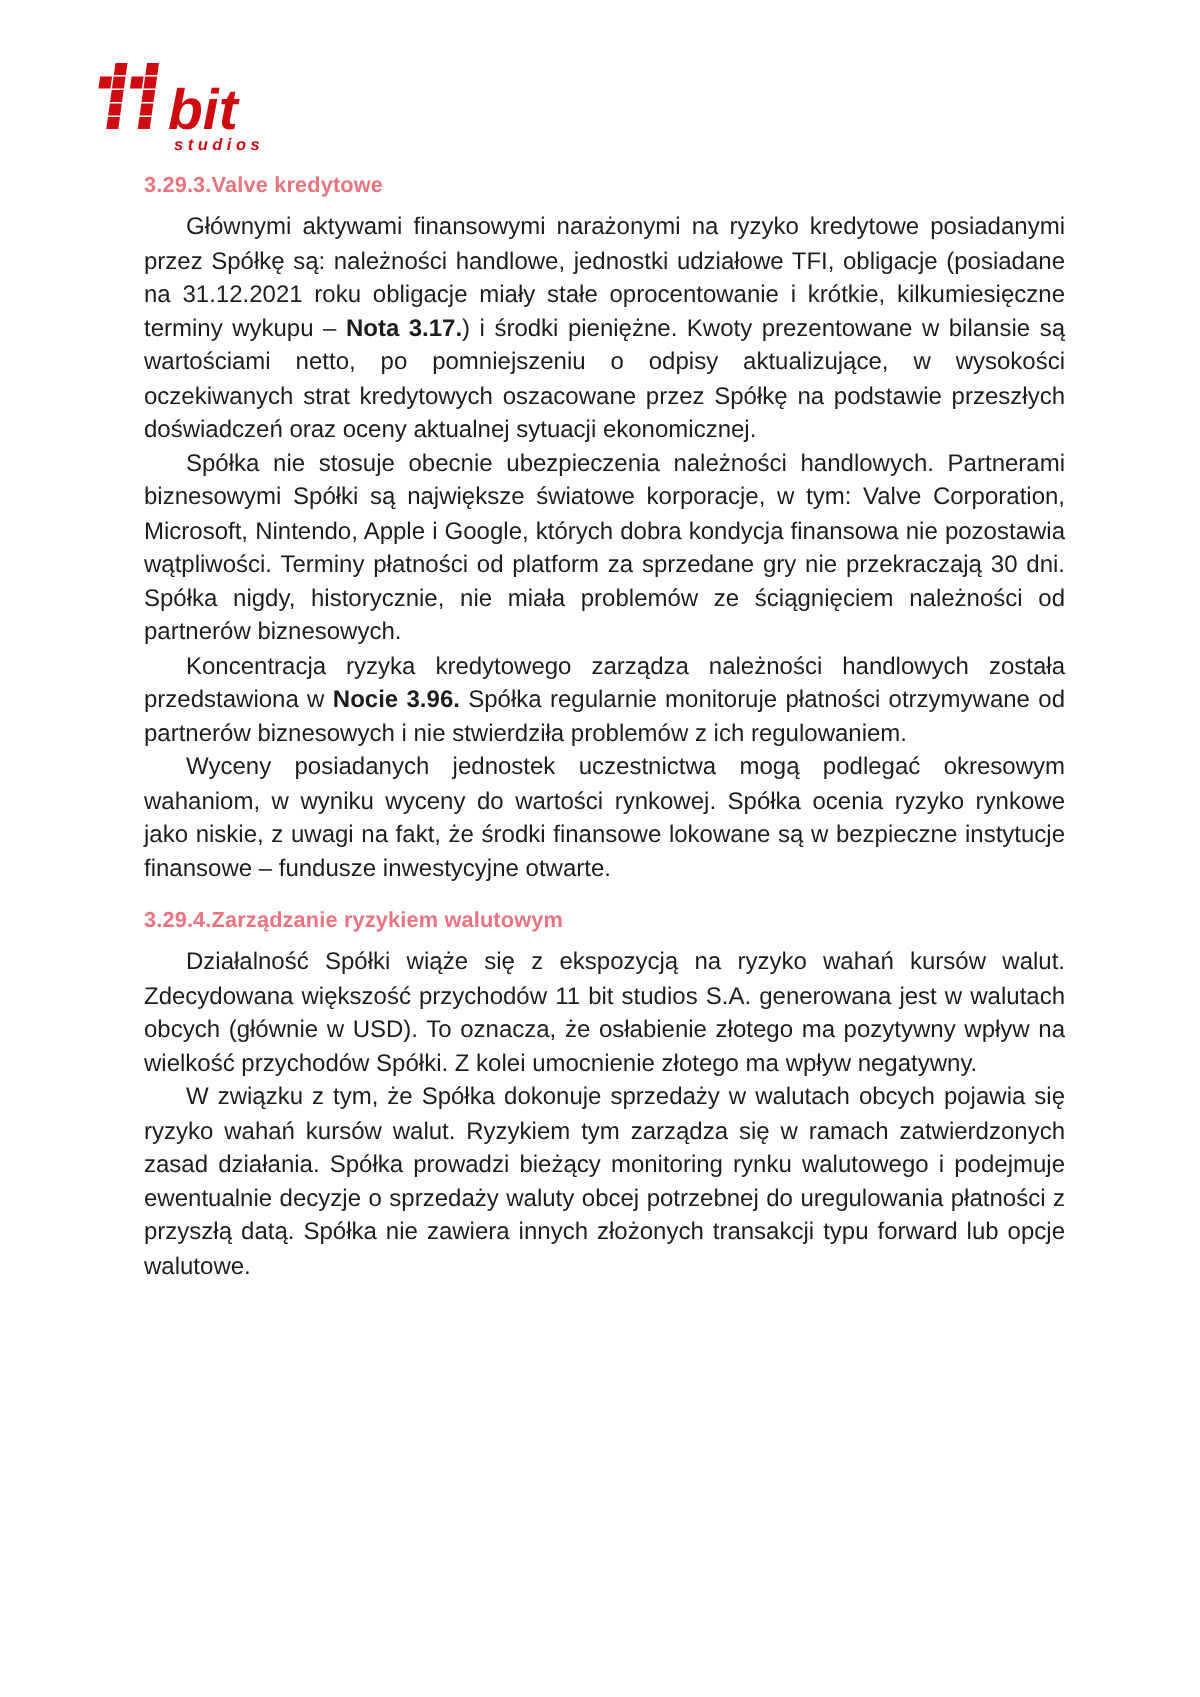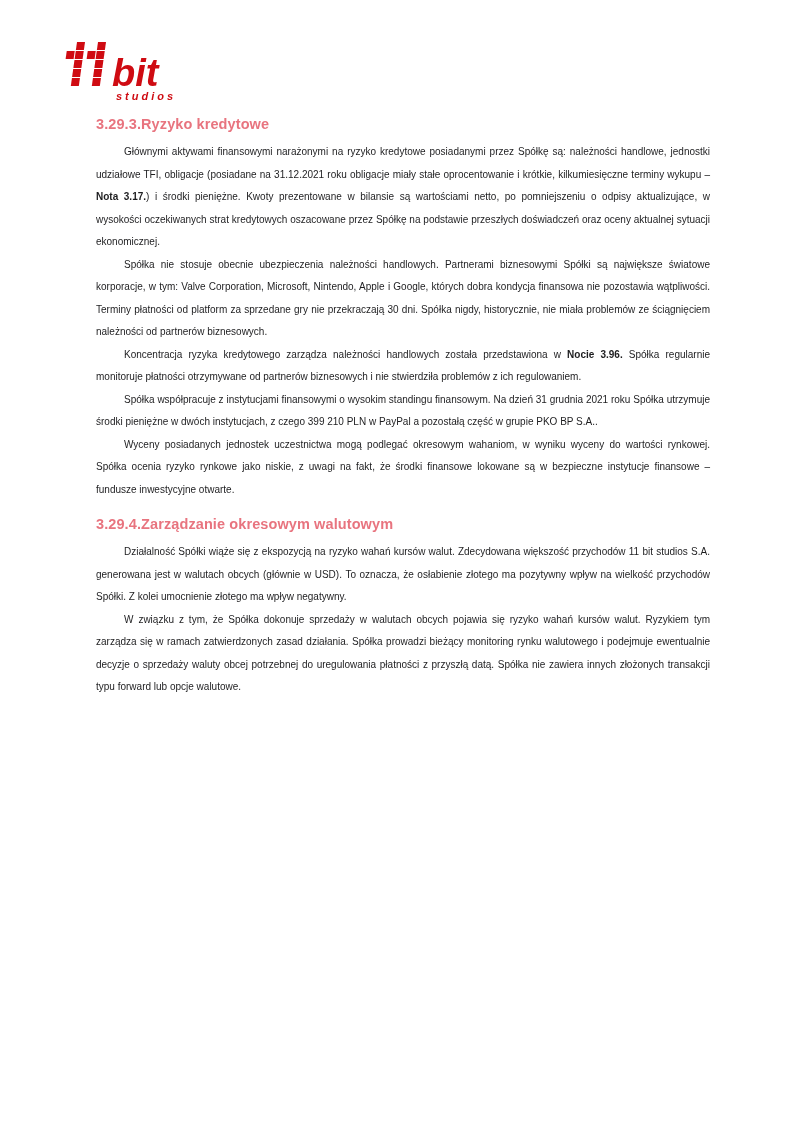--- a/index.html
+++ b/index.html
@@ -102,7 +102,7 @@
   <div class="content">
 
   <div class="section-block">
-        <h2 class="section-heading">3.29.3.Ryzyko kredytowe</h2>
+        <h2 class="section-heading">3.29.3.Valve kredytowe</h2>
         <p class="body-paragraph"><span>Głównymi aktywami finansowymi narażonymi na ryzyko kredytowe posiadanymi przez Spółkę są: należności handlowe, jednostki udziałowe TFI, obligacje (posiadane na 31.12.2021 roku obligacje miały stałe oprocentowanie i krótkie, kilkumiesięczne terminy wykupu – </span><span class="bold">Nota 3.17.</span><span>) i środki pieniężne. Kwoty prezentowane w bilansie są wartościami netto, po pomniejszeniu o odpisy aktualizujące, w wysokości oczekiwanych strat kredytowych oszacowane przez Spółkę na podstawie przeszłych doświadczeń oraz oceny aktualnej sytuacji ekonomicznej.</span></p>
         <p class="body-paragraph"><span>Spółka nie stosuje obecnie ubezpieczenia należności handlowych. Partnerami biznesowymi Spółki są największe światowe korporacje, w tym: Valve Corporation, Microsoft, Nintendo, Apple i Google, których dobra kondycja finansowa nie pozostawia wątpliwości. Terminy płatności od platform za sprzedane gry nie przekraczają 30 dni. Spółka nigdy, historycznie, nie miała problemów ze ściągnięciem należności od partnerów biznesowych.</span></p>
         <p class="body-paragraph"><span>Koncentracja ryzyka kredytowego zarządza należności handlowych została przedstawiona w </span><span class="bold">Nocie 3.96.</span><span> Spółka regularnie monitoruje płatności otrzymywane od partnerów biznesowych i nie stwierdziła problemów z ich regulowaniem.</span></p>

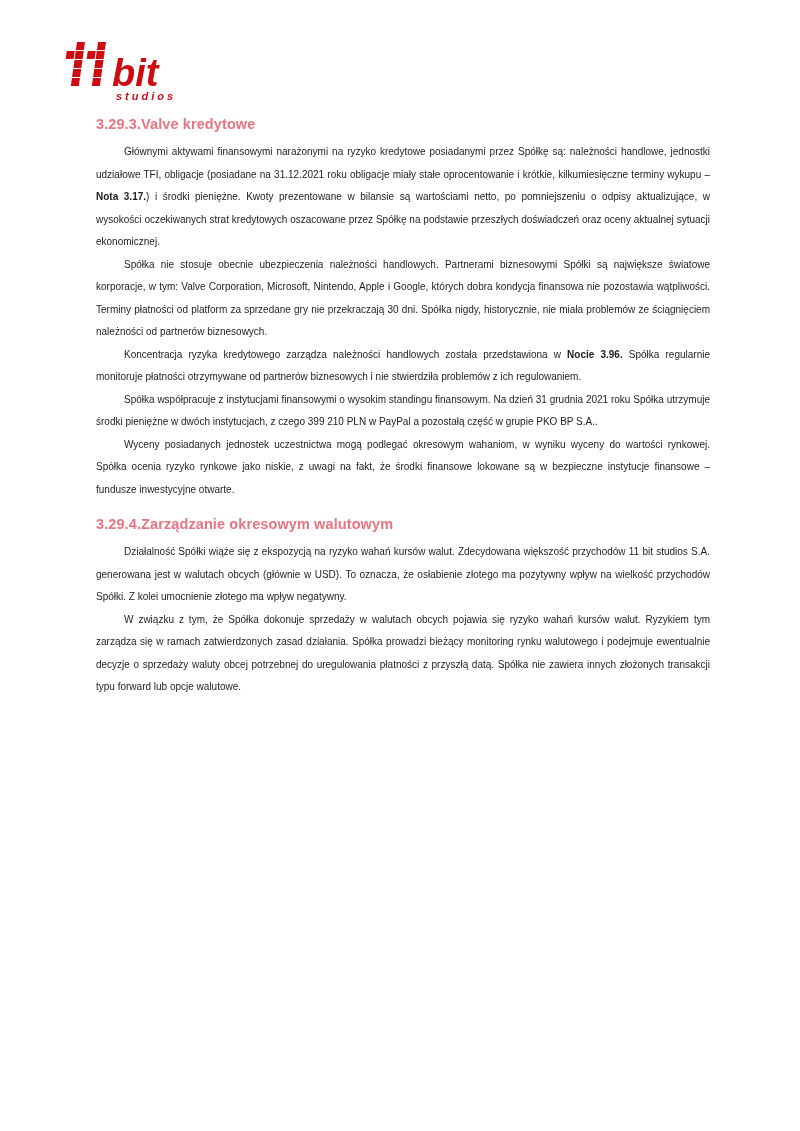--- a/index.html
+++ b/index.html
@@ -31,7 +31,7 @@
   .section-block + .section-block .section-heading{margin-top:15px;}
   .body-paragraph{
     margin:0;
-    font-size:10px;
+    font-size:16px;
     line-height:22.5px;
     text-align:justify;
     text-indent:28px;

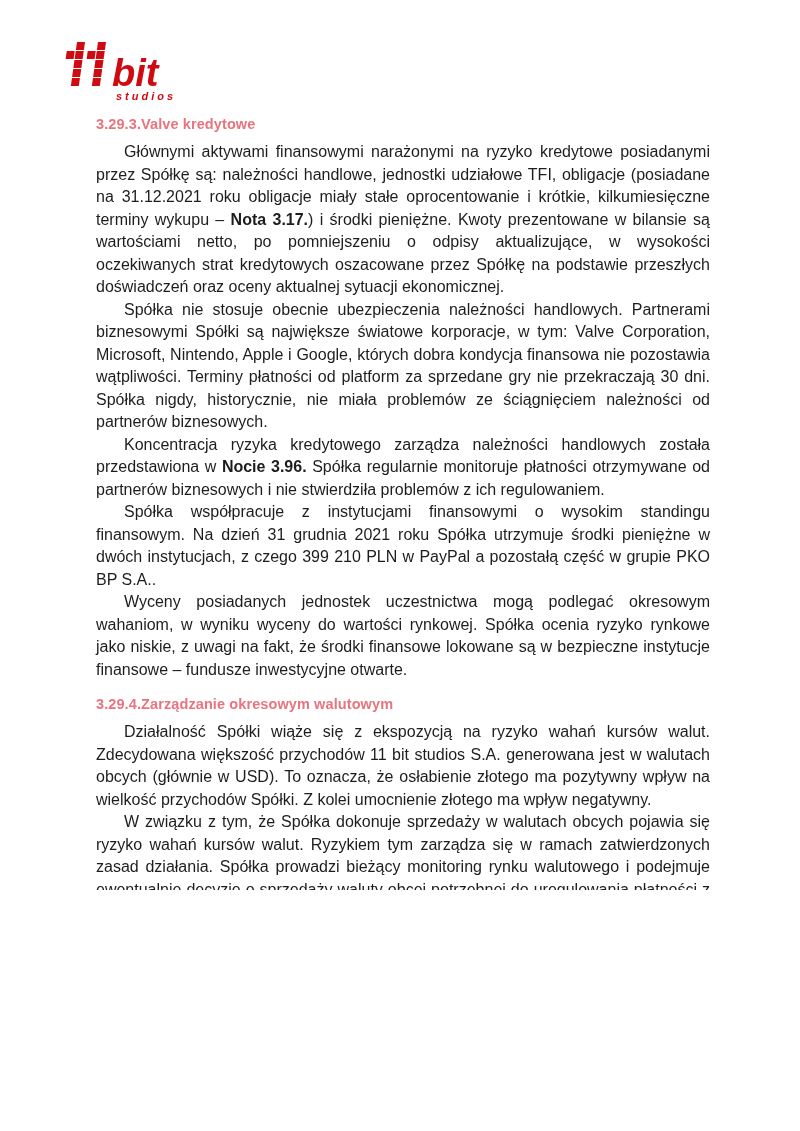--- a/index.html
+++ b/index.html
@@ -106,7 +106,6 @@
         <p class="body-paragraph"><span>Głównymi aktywami finansowymi narażonymi na ryzyko kredytowe posiadanymi przez Spółkę są: należności handlowe, jednostki udziałowe TFI, obligacje (posiadane na 31.12.2021 roku obligacje miały stałe oprocentowanie i krótkie, kilkumiesięczne terminy wykupu – </span><span class="bold">Nota 3.17.</span><span>) i środki pieniężne. Kwoty prezentowane w bilansie są wartościami netto, po pomniejszeniu o odpisy aktualizujące, w wysokości oczekiwanych strat kredytowych oszacowane przez Spółkę na podstawie przeszłych doświadczeń oraz oceny aktualnej sytuacji ekonomicznej.</span></p>
         <p class="body-paragraph"><span>Spółka nie stosuje obecnie ubezpieczenia należności handlowych. Partnerami biznesowymi Spółki są największe światowe korporacje, w tym: Valve Corporation, Microsoft, Nintendo, Apple i Google, których dobra kondycja finansowa nie pozostawia wątpliwości. Terminy płatności od platform za sprzedane gry nie przekraczają 30 dni. Spółka nigdy, historycznie, nie miała problemów ze ściągnięciem należności od partnerów biznesowych.</span></p>
         <p class="body-paragraph"><span>Koncentracja ryzyka kredytowego zarządza należności handlowych została przedstawiona w </span><span class="bold">Nocie 3.96.</span><span> Spółka regularnie monitoruje płatności otrzymywane od partnerów biznesowych i nie stwierdziła problemów z ich regulowaniem.</span></p>
-        <p class="body-paragraph"><span>Spółka współpracuje z instytucjami finansowymi o wysokim standingu finansowym. Na dzień 31 grudnia 2021 roku Spółka utrzymuje środki pieniężne w dwóch instytucjach, z czego 399 210 PLN w PayPal a pozostałą część w grupie PKO BP S.A..</span></p>
         <p class="body-paragraph"><span>Wyceny posiadanych jednostek uczestnictwa mogą podlegać okresowym wahaniom, w wyniku wyceny do wartości rynkowej. Spółka ocenia ryzyko rynkowe jako niskie, z uwagi na fakt, że środki finansowe lokowane są w bezpieczne instytucje finansowe – fundusze inwestycyjne otwarte.</span></p>
       </div>
       <div class="section-block">

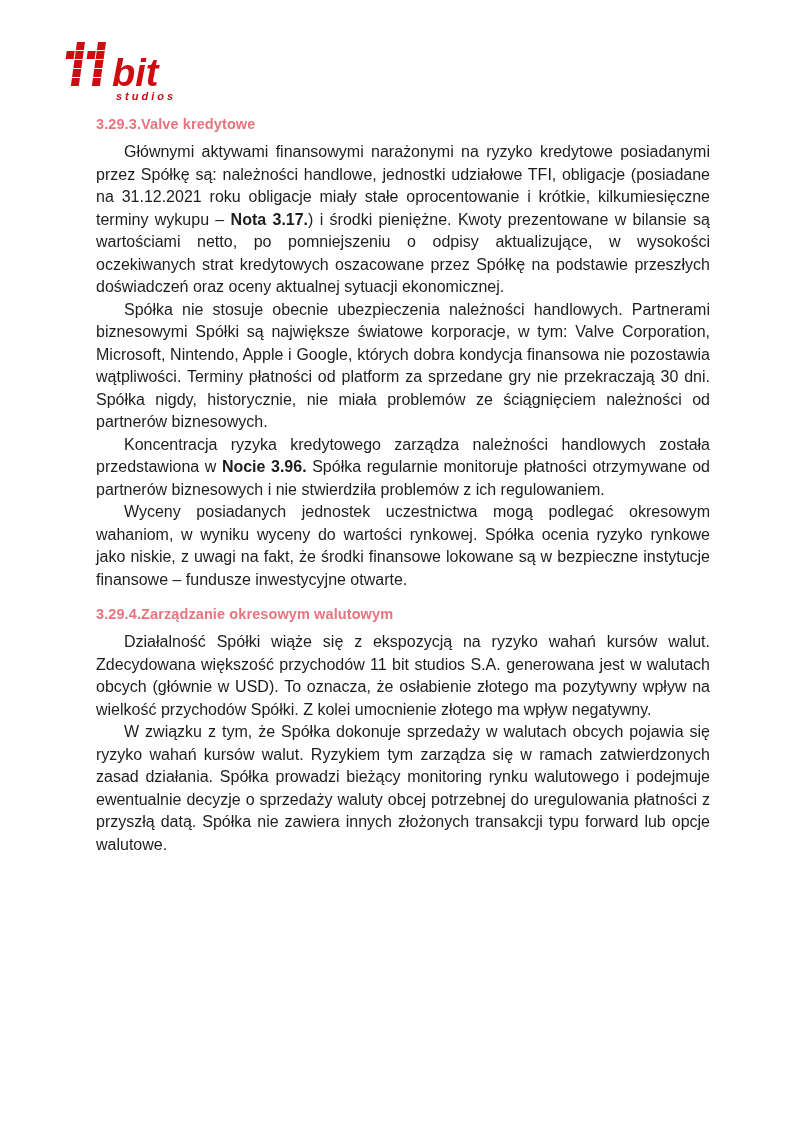--- a/index.html
+++ b/index.html
@@ -109,7 +109,7 @@
         <p class="body-paragraph"><span>Wyceny posiadanych jednostek uczestnictwa mogą podlegać okresowym wahaniom, w wyniku wyceny do wartości rynkowej. Spółka ocenia ryzyko rynkowe jako niskie, z uwagi na fakt, że środki finansowe lokowane są w bezpieczne instytucje finansowe – fundusze inwestycyjne otwarte.</span></p>
       </div>
       <div class="section-block">
-        <h2 class="section-heading">3.29.4.Zarządzanie okresowym walutowym</h2>
+        <h2 class="section-heading">3.29.4.Zarządzanie ryzykiem walutowym</h2>
         <p class="body-paragraph"><span>Działalność Spółki wiąże się z ekspozycją na ryzyko wahań kursów walut. Zdecydowana większość przychodów 11 bit studios S.A. generowana jest w walutach obcych (głównie w USD). To oznacza, że osłabienie złotego ma pozytywny wpływ na wielkość przychodów Spółki. Z kolei umocnienie złotego ma wpływ negatywny.</span></p>
         <p class="body-paragraph"><span>W związku z tym, że Spółka dokonuje sprzedaży w walutach obcych pojawia się ryzyko wahań kursów walut. Ryzykiem tym zarządza się w ramach zatwierdzonych zasad działania. Spółka prowadzi bieżący monitoring rynku walutowego i podejmuje ewentualnie decyzje o sprzedaży waluty obcej potrzebnej do uregulowania płatności z przyszłą datą. Spółka nie zawiera innych złożonych transakcji typu forward lub opcje walutowe.</span></p>
       </div>

